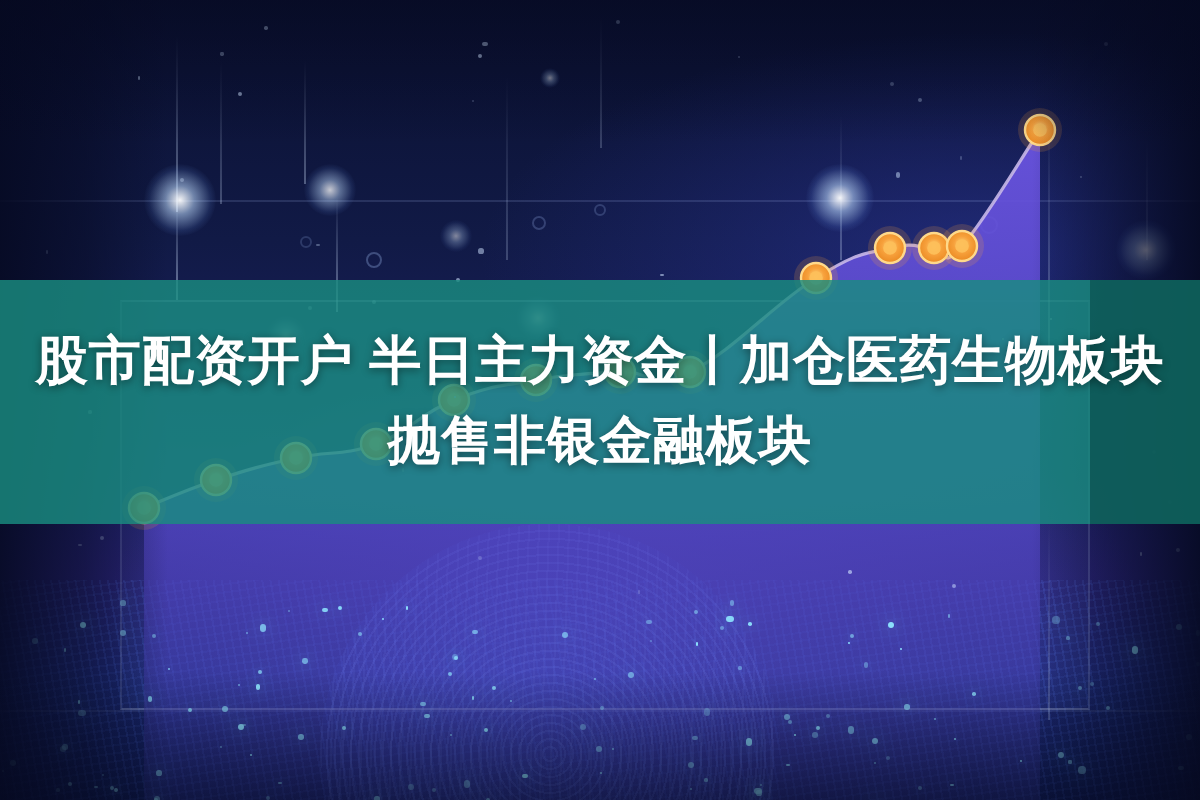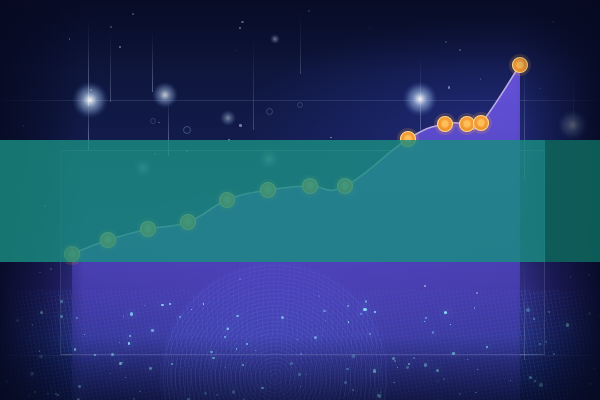--- a/index.html
+++ b/index.html
@@ -379,6 +379,10 @@
     <div class="teal"></div>
   <div class="teal-dark"></div>
 
+  <div class="headline">
+    <span>股市配资开户 半日主力资金丨加仓医药生物板块</span>
+    <span class="l2">抛售非银金融板块</span>
+  </div>
 
 </div>
 

